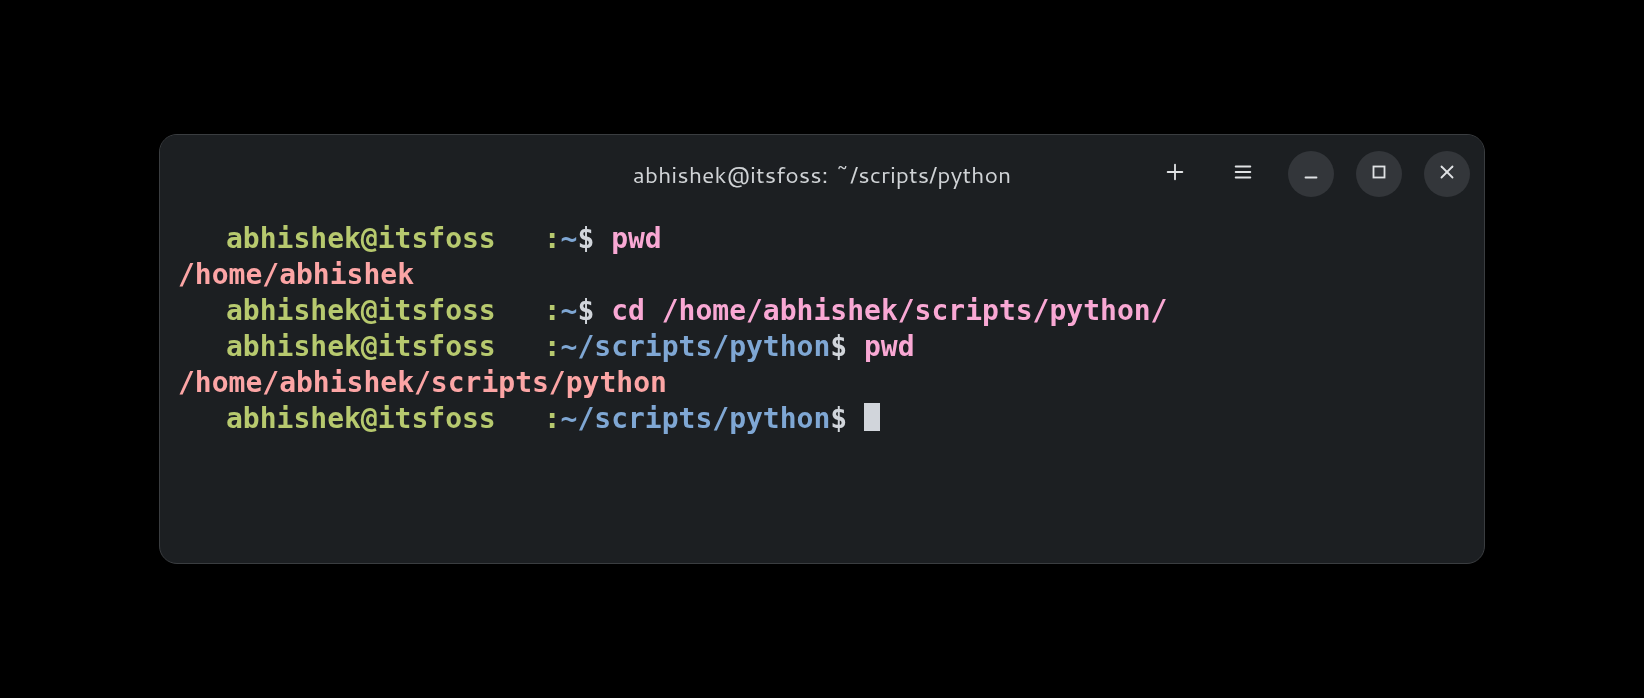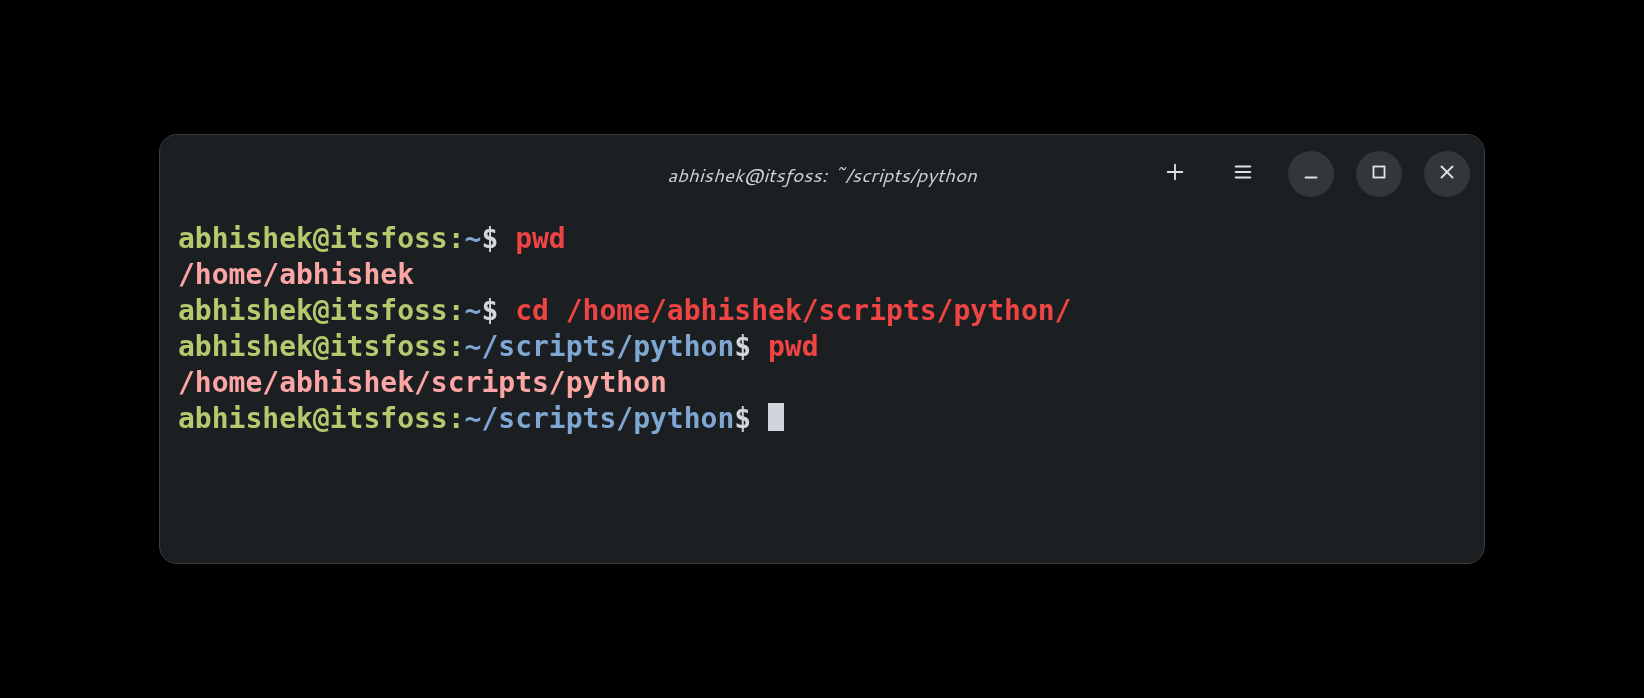--- a/index.html
+++ b/index.html
@@ -38,10 +38,9 @@
       text-align: center;
       color: #cfd2d5;
       font-family: Cantarell, 'Segoe UI', sans-serif;
-      font-size: 19px;
+      font-size: 23px;
       font-weight: 400;
       pointer-events: none;
-      font-style: italic;
     }
     .tb-right {
       margin-left: auto;

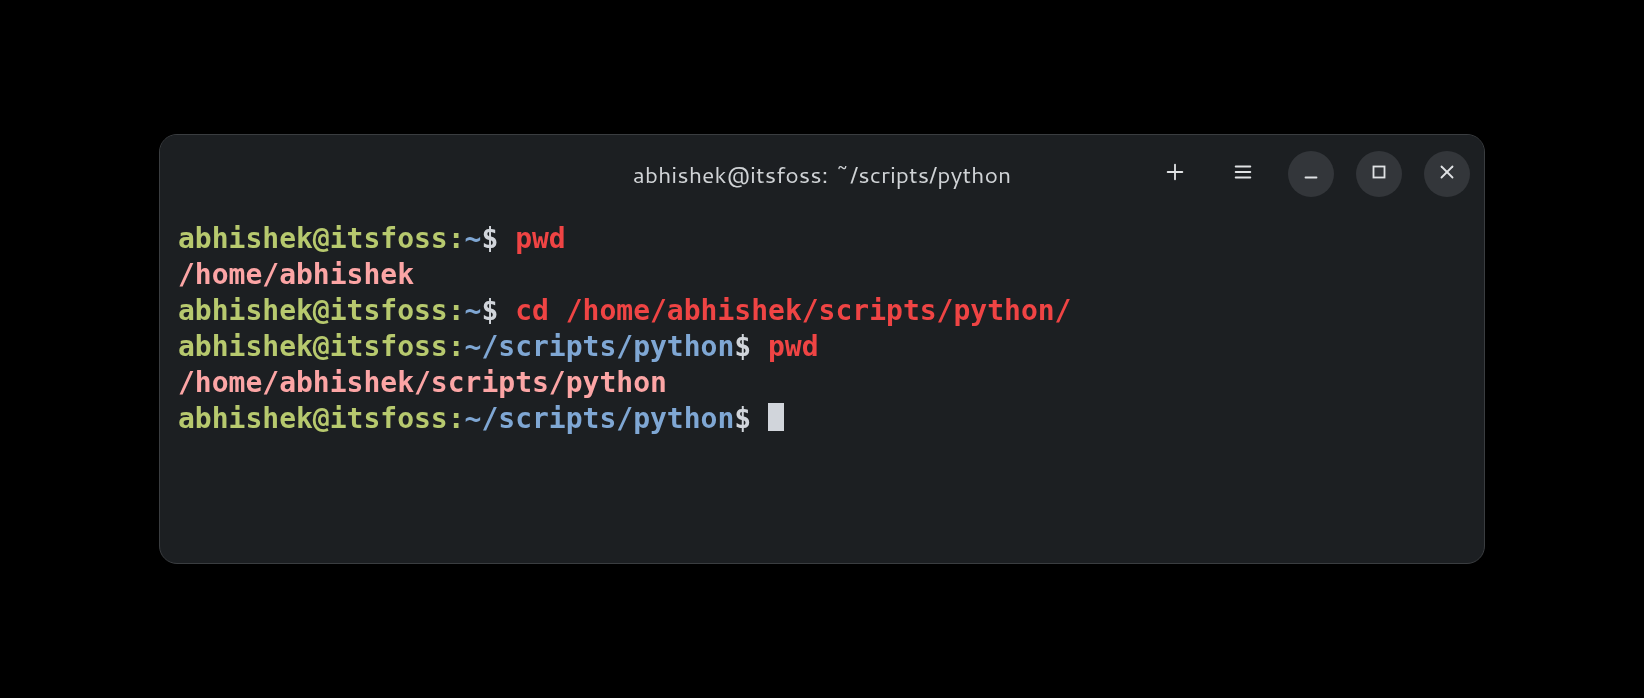--- a/index.html
+++ b/index.html
@@ -83,7 +83,7 @@
       white-space: pre;
       font-family: 'DejaVu Sans Mono', 'Liberation Mono', Consolas, monospace;
     }
-    .userhost { color: #b7c96e; }
+    .userhost { color: #b7c96e; margin-left: 48px; }
     .path { color: #7fa7d4; }
     .dollar { color: #d1d5db; }
     .cmd { color: #ef4444; }

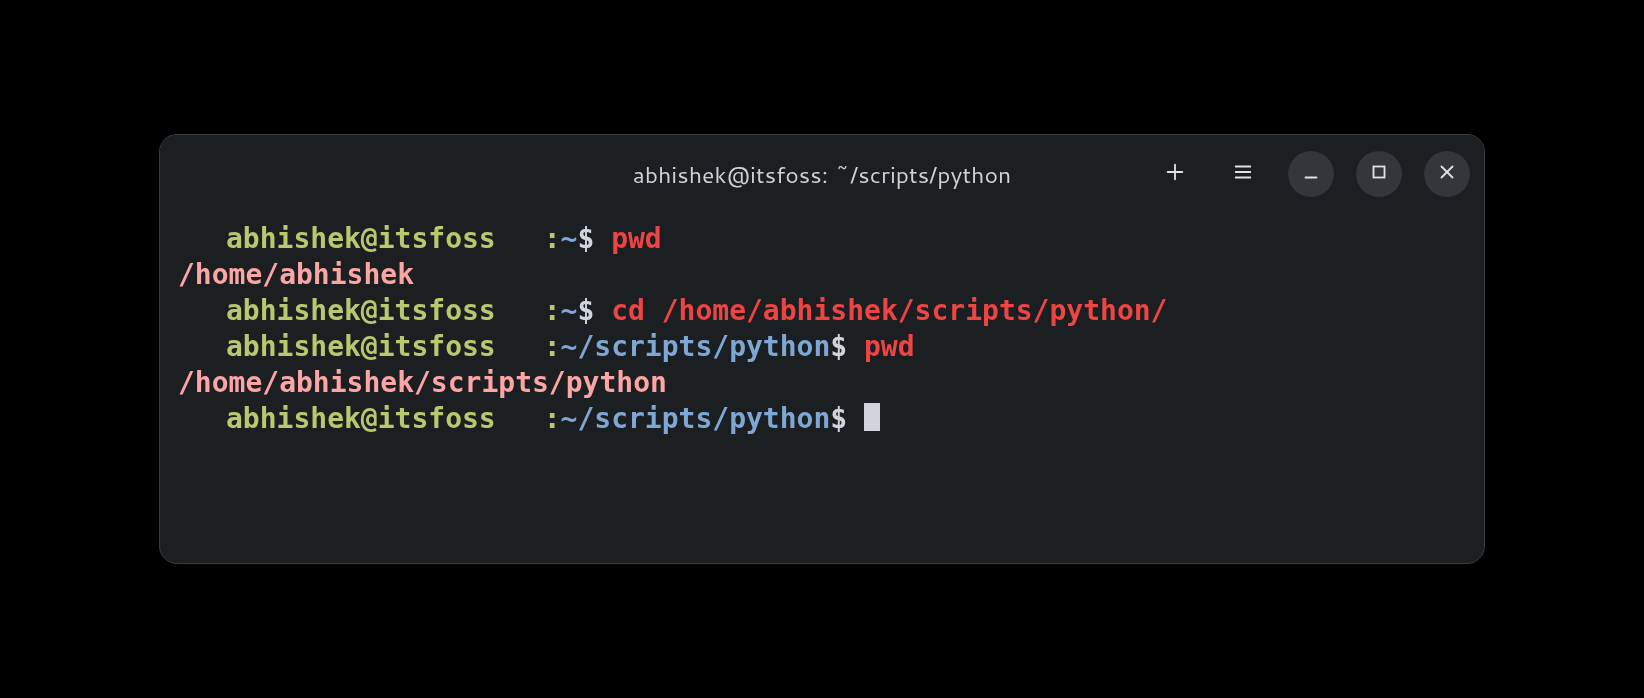--- a/index.html
+++ b/index.html
@@ -86,7 +86,7 @@
     .userhost { color: #b7c96e; margin-left: 48px; }
     .path { color: #7fa7d4; }
     .dollar { color: #d1d5db; }
-    .cmd { color: #ef4444; }
+    .cmd { color: #f9a8d4; }
     .out { color: #fca5a5; font-weight: 600; }
     .cursor {
       display: inline-block;

